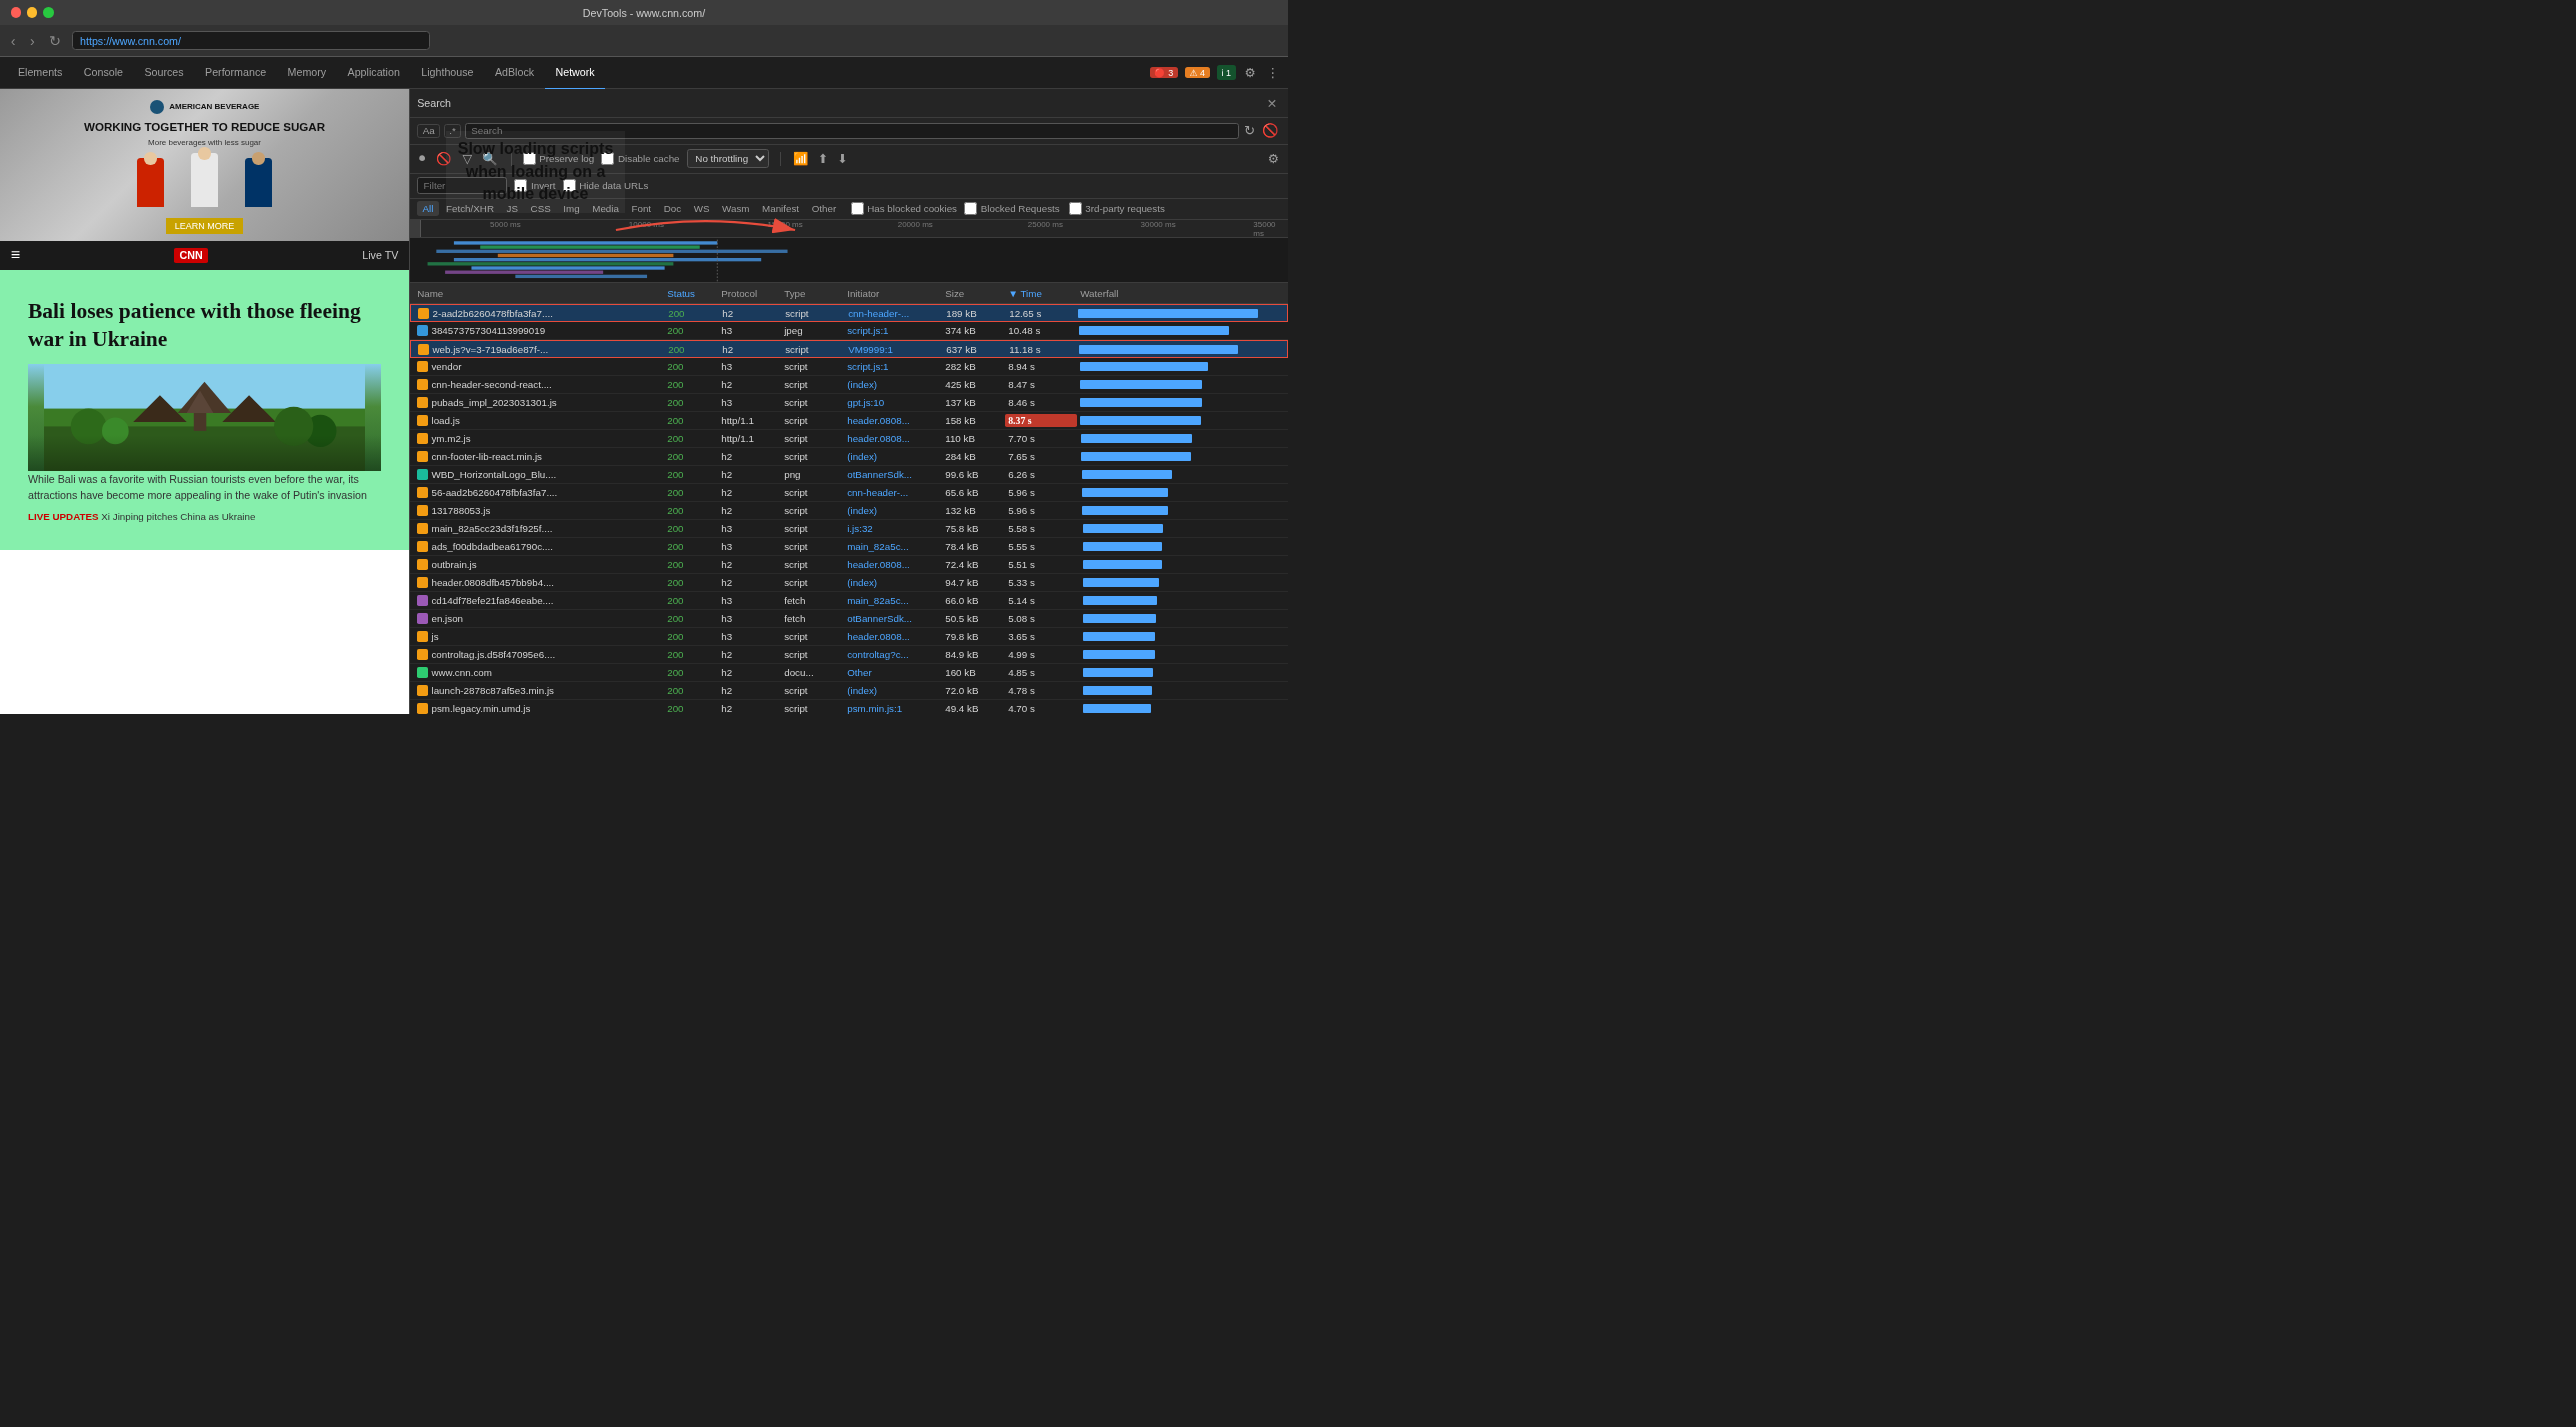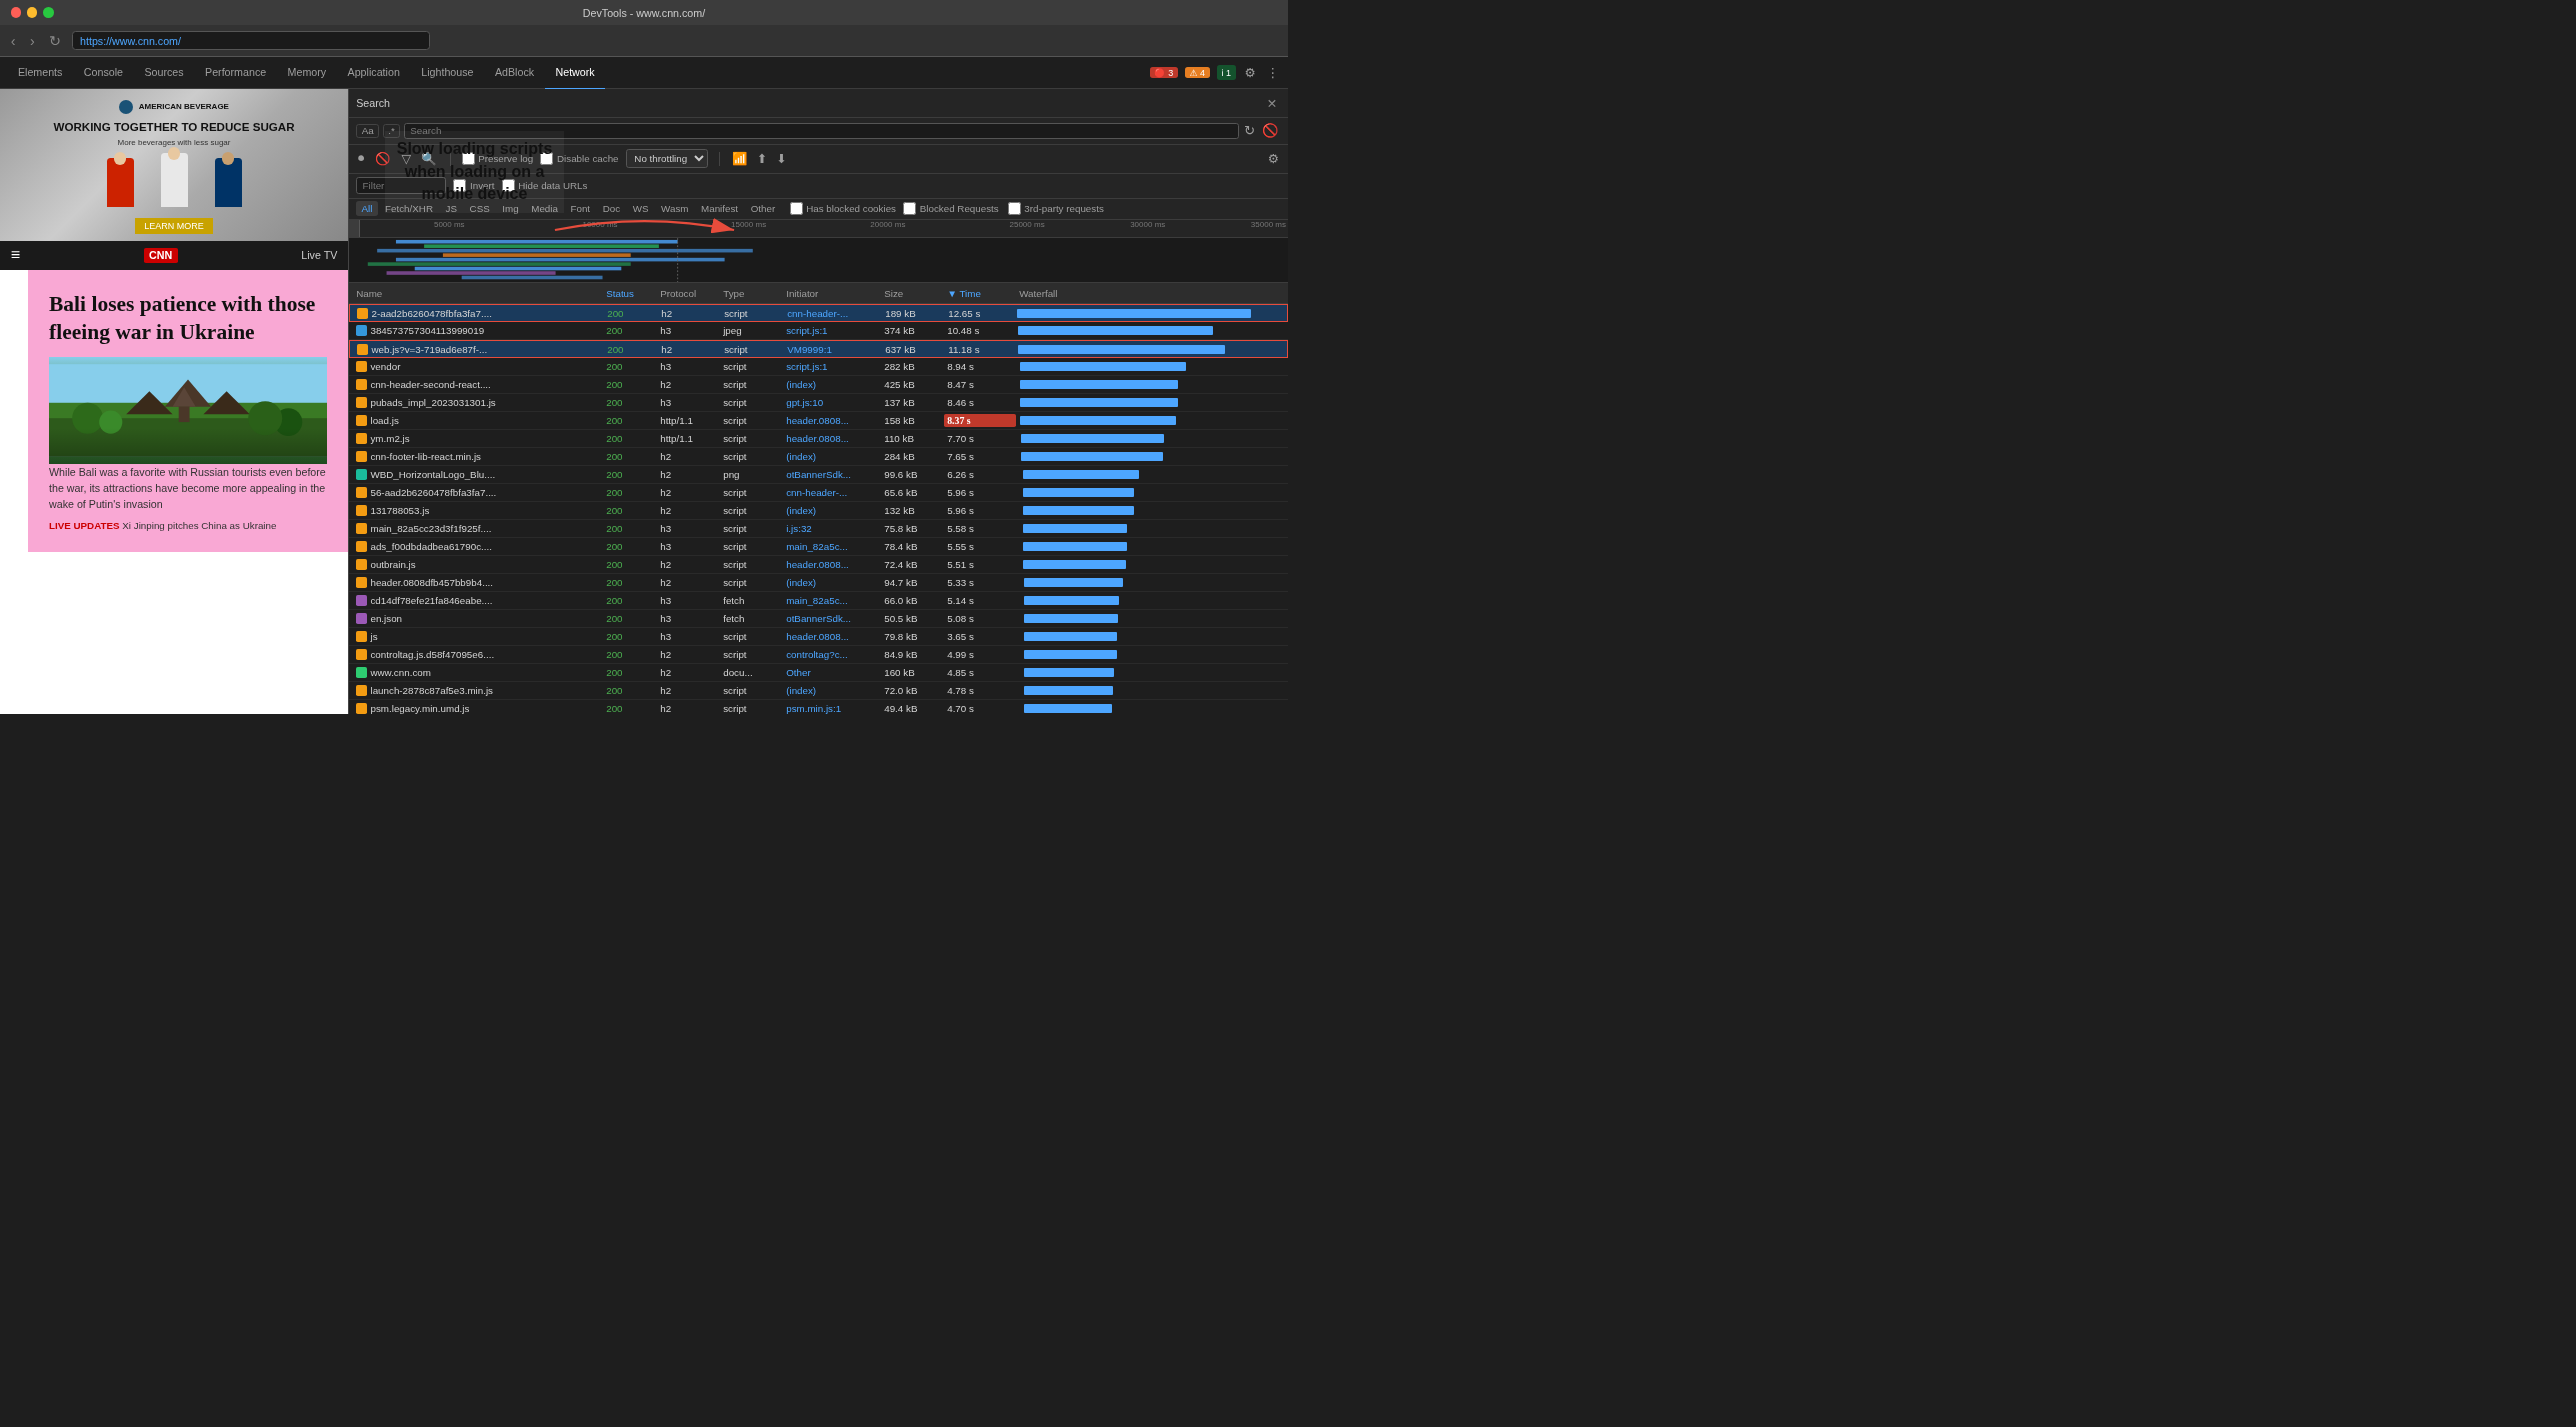--- a/index.html
+++ b/index.html
@@ -32,7 +32,7 @@
     .main-layout { display: flex; height: calc(714px - 25px - 32px); }
 
     
-    .browser-preview { width: 349px; background: #fff; border-right: 0.9px solid #444; overflow: hidden; position: relative; flex-shrink: 0; }
+    .browser-preview { width: 410px; background: #fff; border-right: 0.9px solid #444; overflow: hidden; position: relative; flex-shrink: 0; }
     .preview-topbar { background: #1a1a1a; color: white; display: flex; align-items: center; justify-content: space-between; padding: 5.4px 10.7px; font-size: 11.6px; }
     .cnn-logo { background: #cc0000; color: white; font-weight: bold; padding: 1.8px 5.4px; font-size: 10.7px; border-radius: 1.8px; }
     .preview-nav-text { color: #ccc; font-size: 10.7px; }

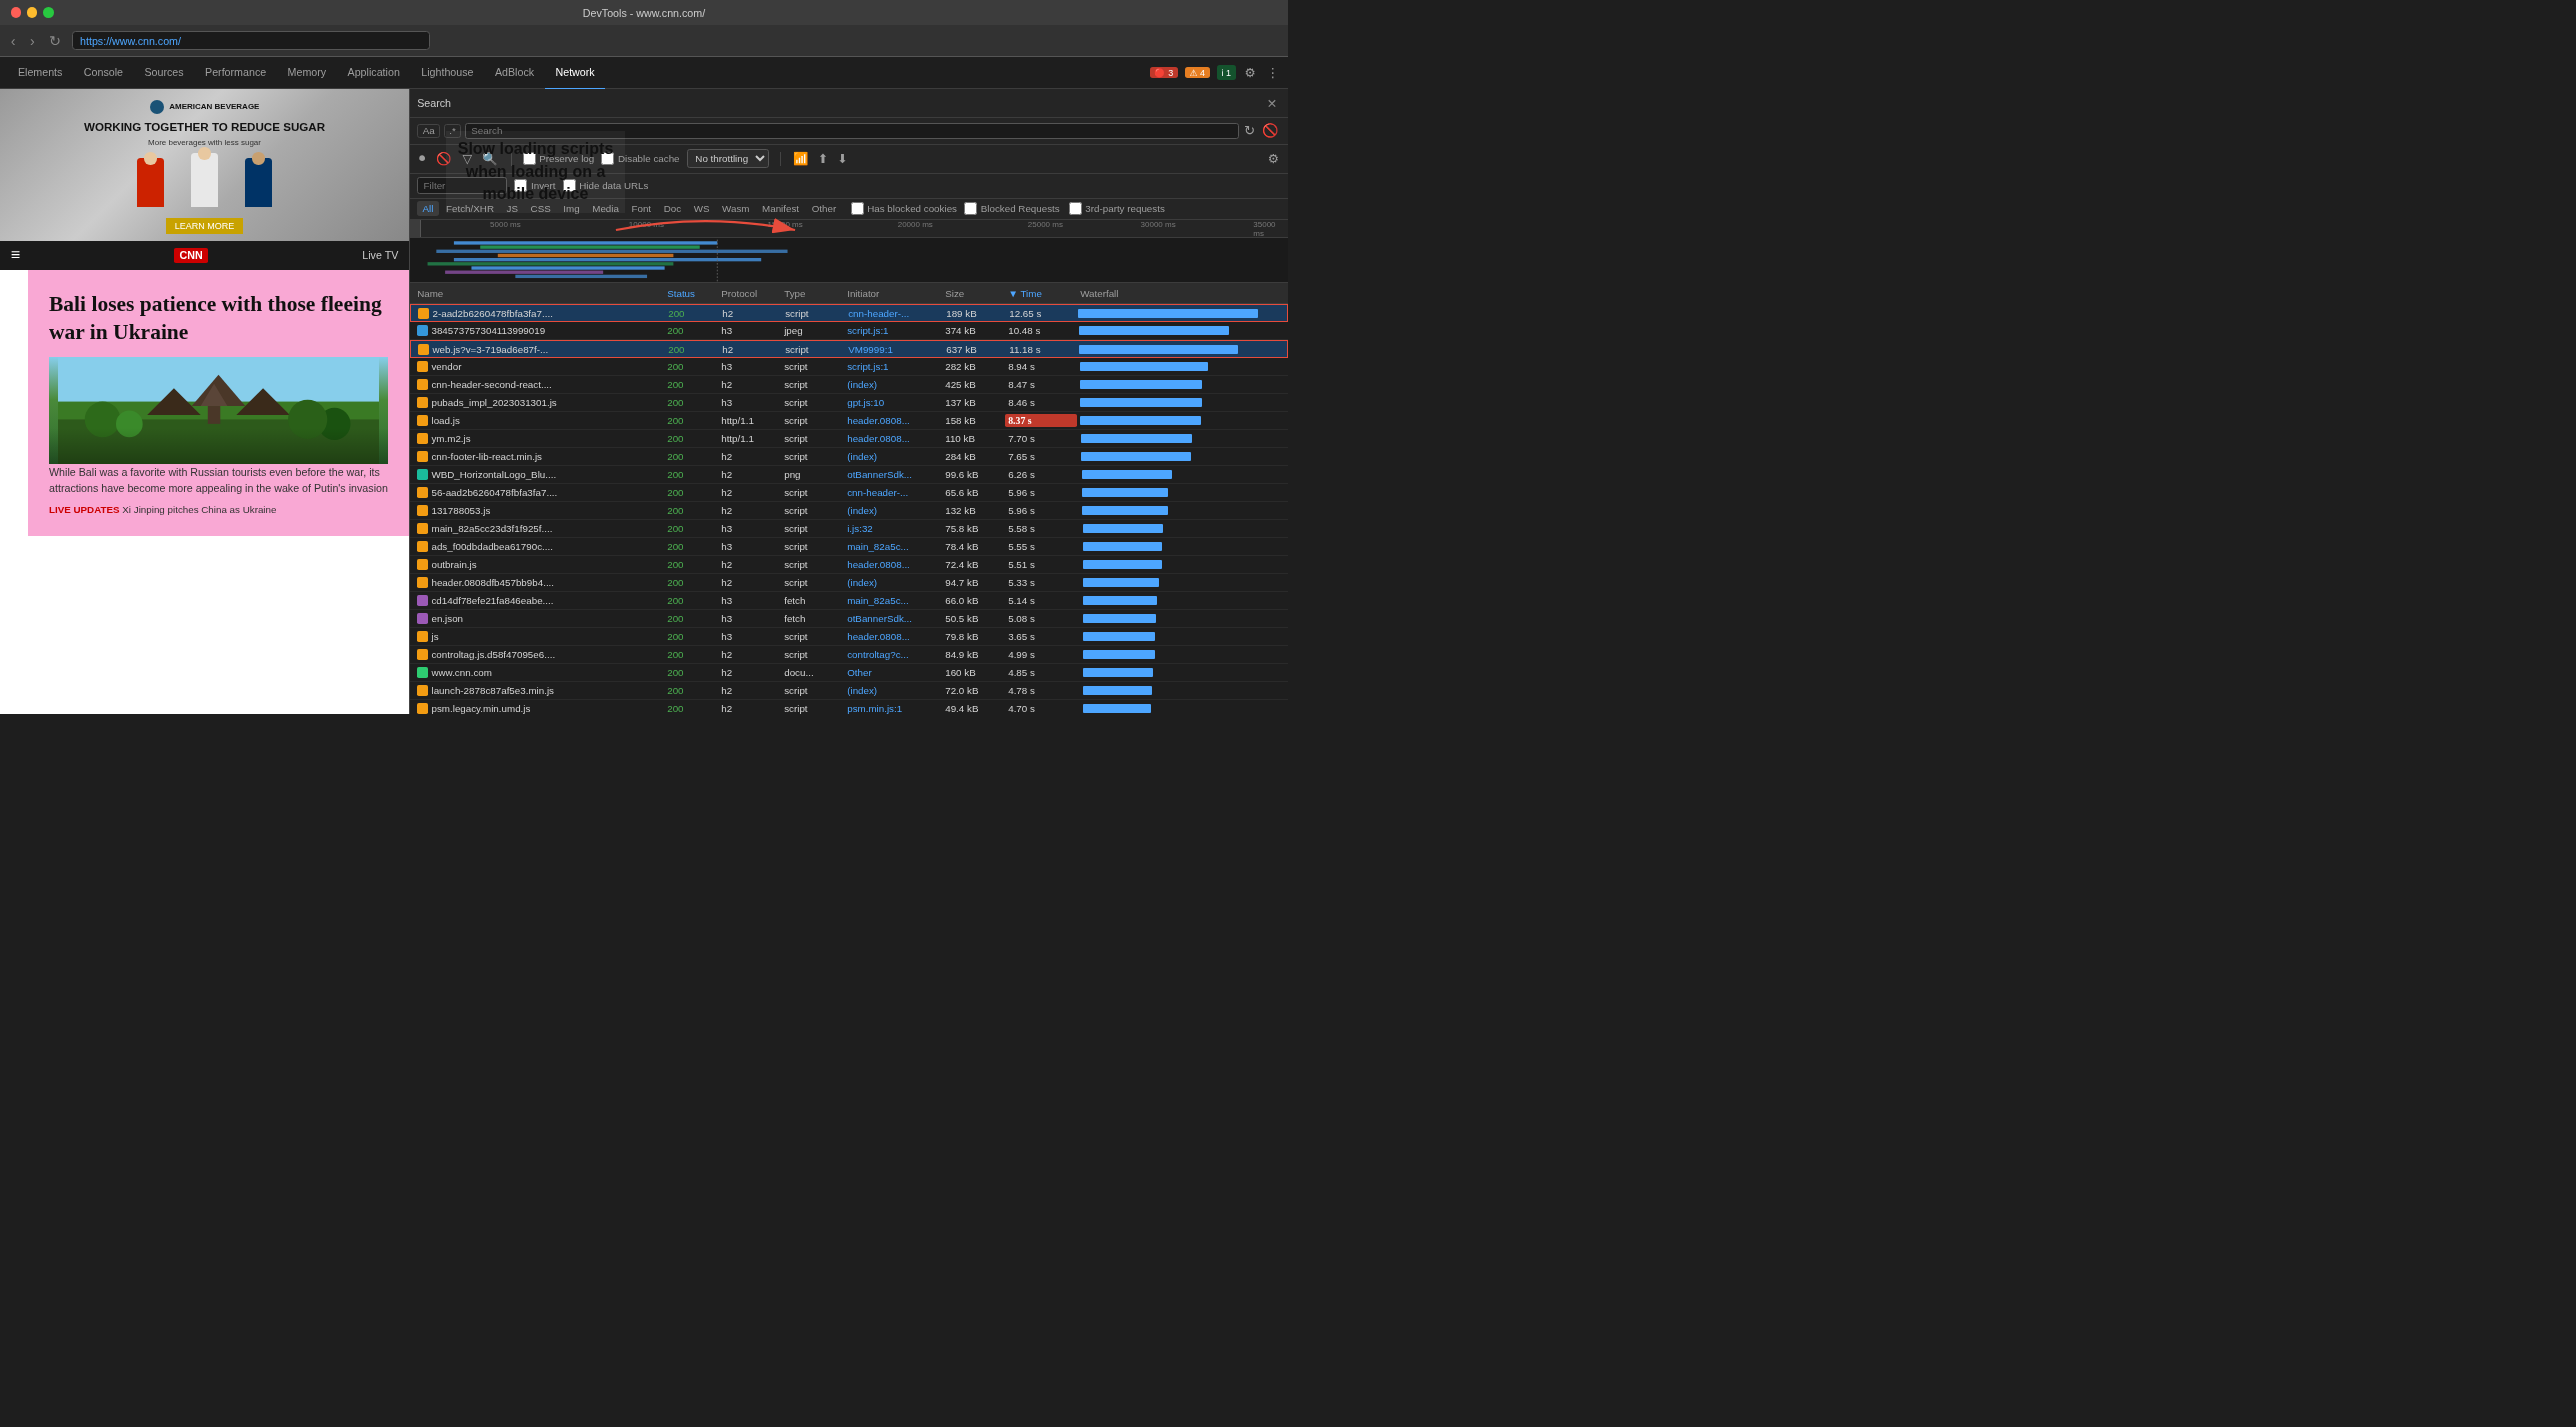--- a/index.html
+++ b/index.html
@@ -38,7 +38,7 @@
     .preview-nav-text { color: #ccc; font-size: 10.7px; }
     .learn-more-btn { background: #c8a200; color: white; border: none; padding: 2.7px 9px; font-size: 9px; margin-top: 4.5px; cursor: pointer; }
 
-    .headline-section { padding: 21px; background: #f9a8d4; margin-left: 28px; }
+    .headline-section { padding: 28px; background: #86efac; }
     .headline-text { font-size: 21.5px; font-weight: bold; color: #111; line-height: 1.3; margin-bottom: 10.7px; font-family: Georgia, serif; }
     .headline-img-overlay { position: absolute; bottom: 0; left: 0; right: 0; height: 36px; background: linear-gradient(to top, rgba(0,0,0,0.3), transparent); }
     .article-desc { font-size: 10.7px; color: #333; line-height: 1.5; }

